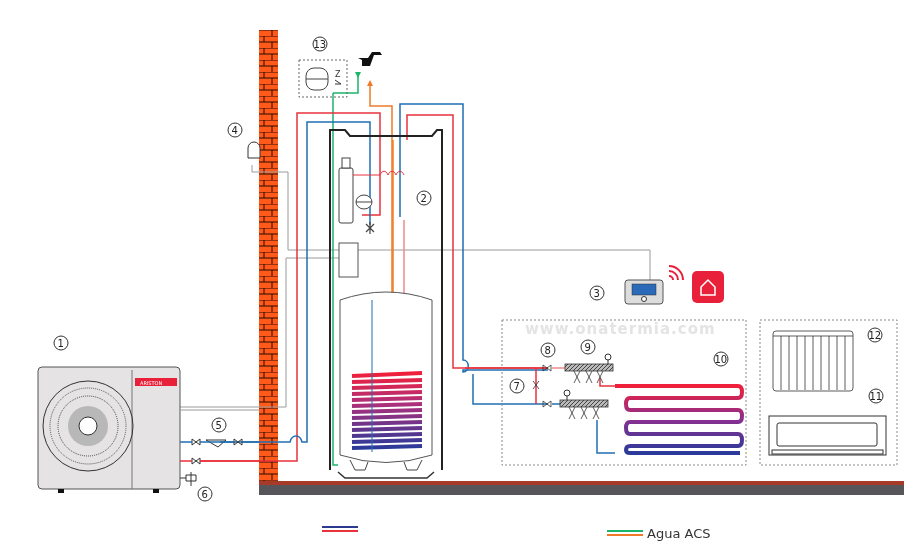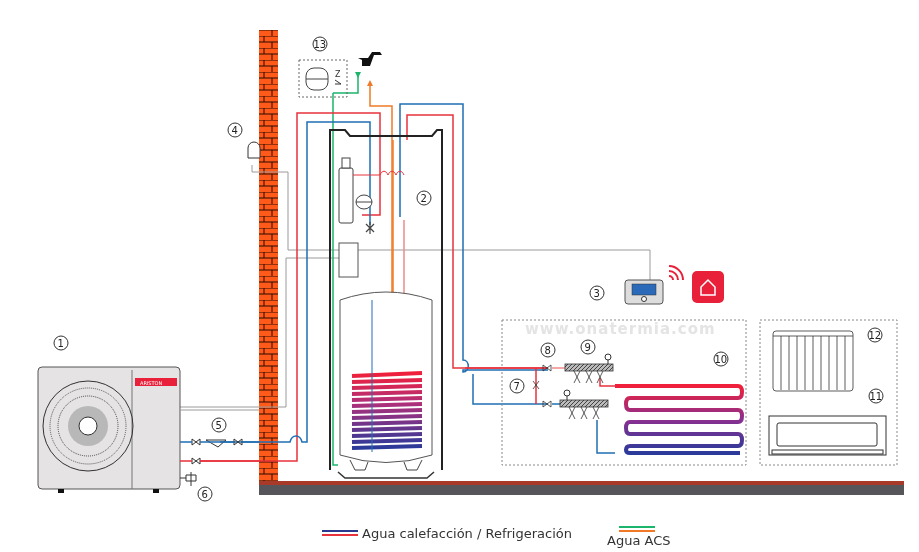--- a/index.html
+++ b/index.html
@@ -246,7 +246,6 @@
     <span style="top:0;background:#2b3a8f;"></span>
       <span style="top:4px;background:#e8323c;"></span>
   </span>
-  <span>Agua calefacción / Refrigeración</span>
 </div>
 <div class="legend" style="left:607px;flex-direction:column;">
   <span class="sw">

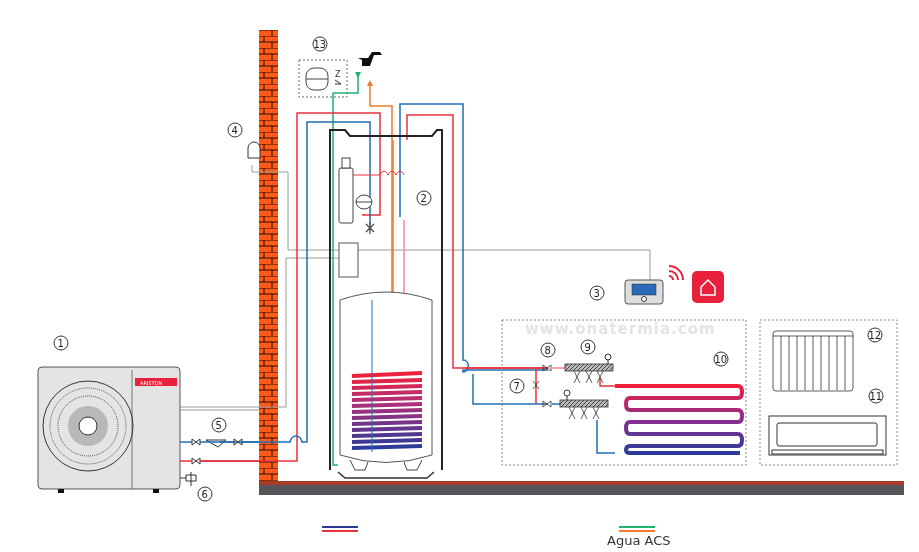--- a/index.html
+++ b/index.html
@@ -247,7 +247,7 @@
       <span style="top:4px;background:#e8323c;"></span>
   </span>
 </div>
-<div class="legend" style="left:607px;flex-direction:column;">
+<div class="legend" style="left:607px;">
   <span class="sw">
     <span style="top:0;background:#1bb56b;"></span>
       <span style="top:4px;background:#f07a28;"></span>

